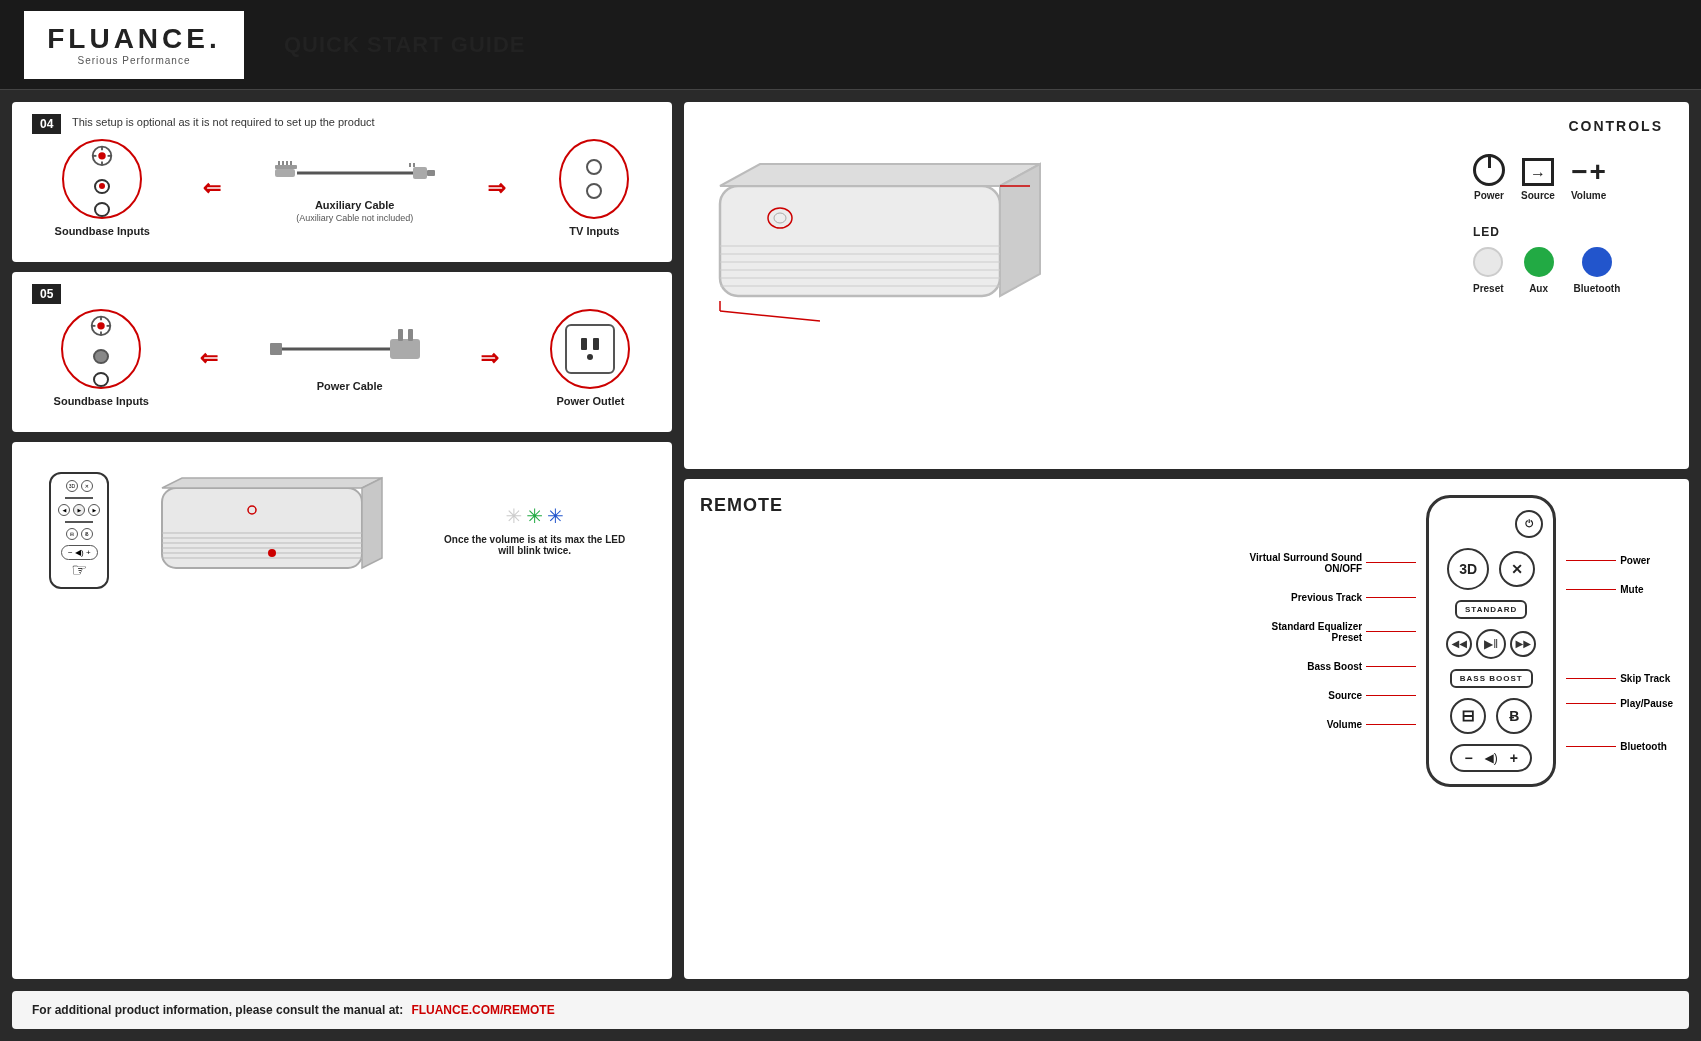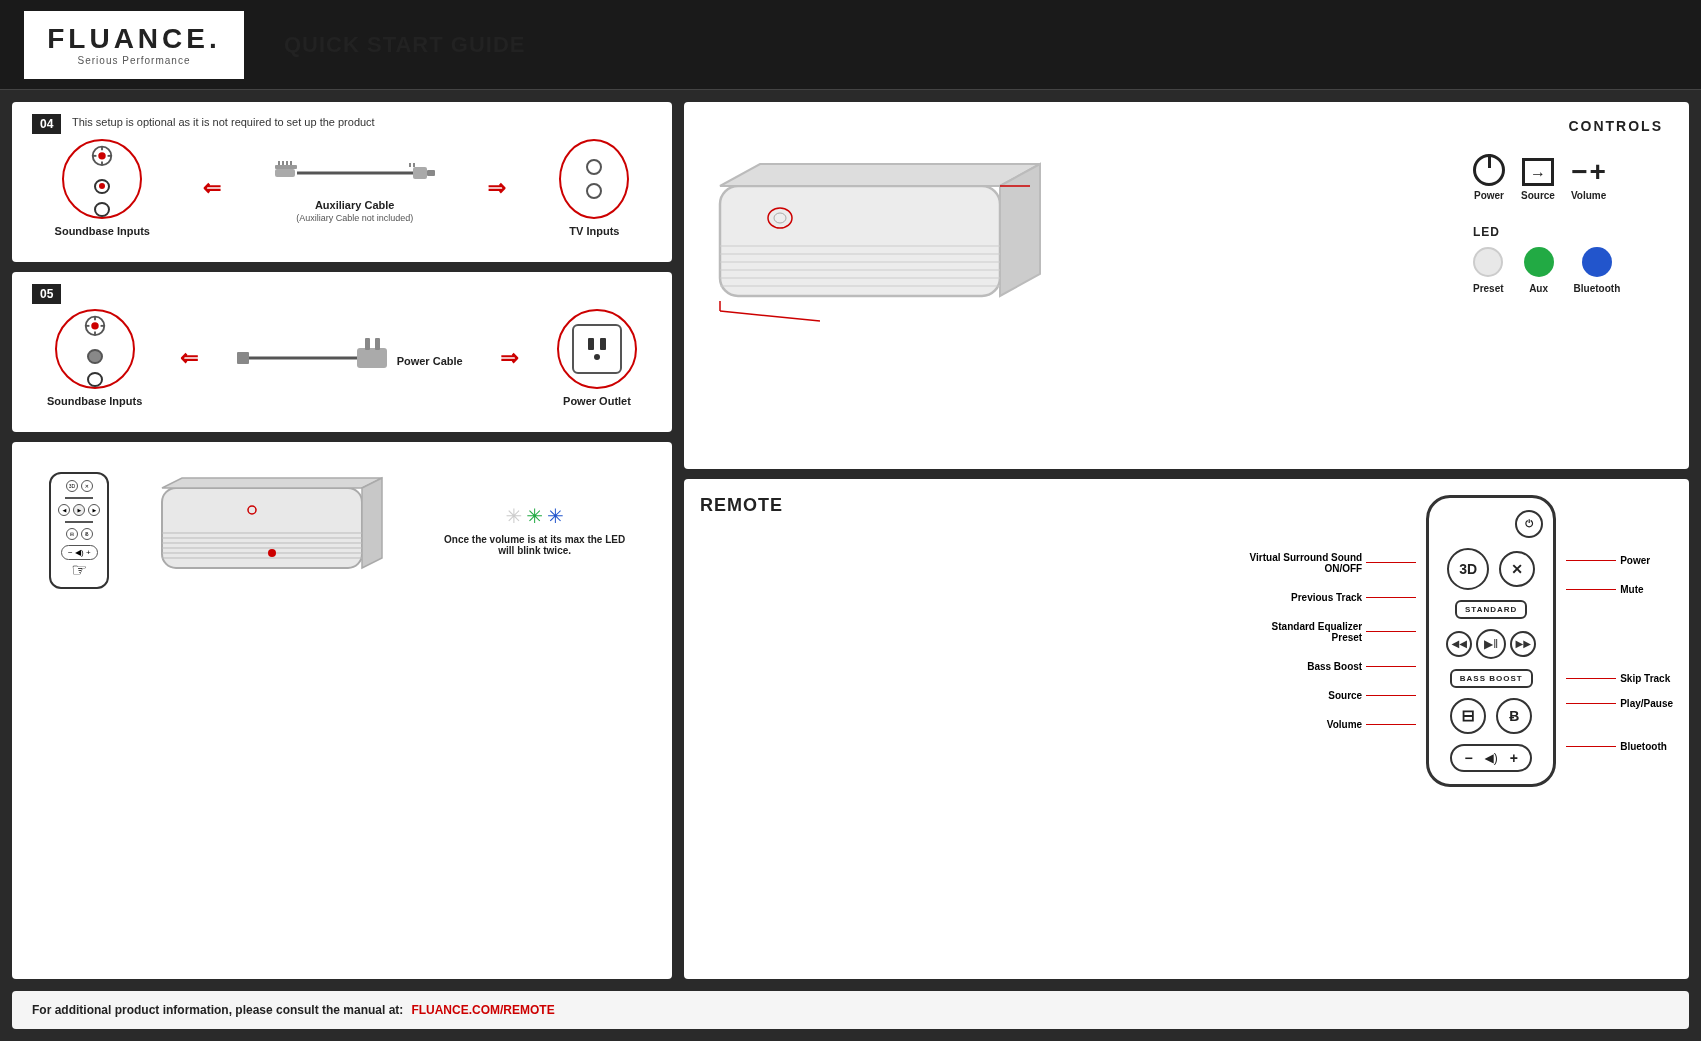--- a/index.html
+++ b/index.html
@@ -548,7 +548,7 @@
 
         <div class="arrow-left">⇐</div>
 
-        <div style="display:flex;flex-direction:row;align-items:center;">
+        <div style="display:flex;flex-direction:column;align-items:center;">
           <svg width="160" height="50" viewBox="0 0 160 50">
 
             <rect x="0" y="19" width="12" height="12" fill="#888" rx="1"></rect>

